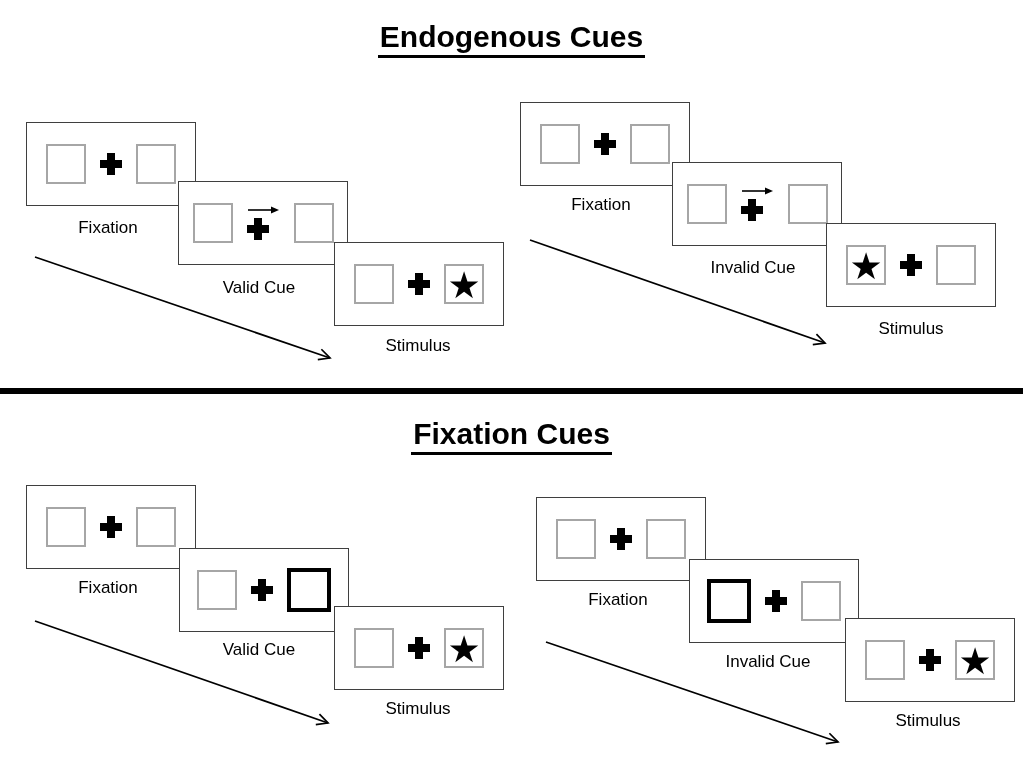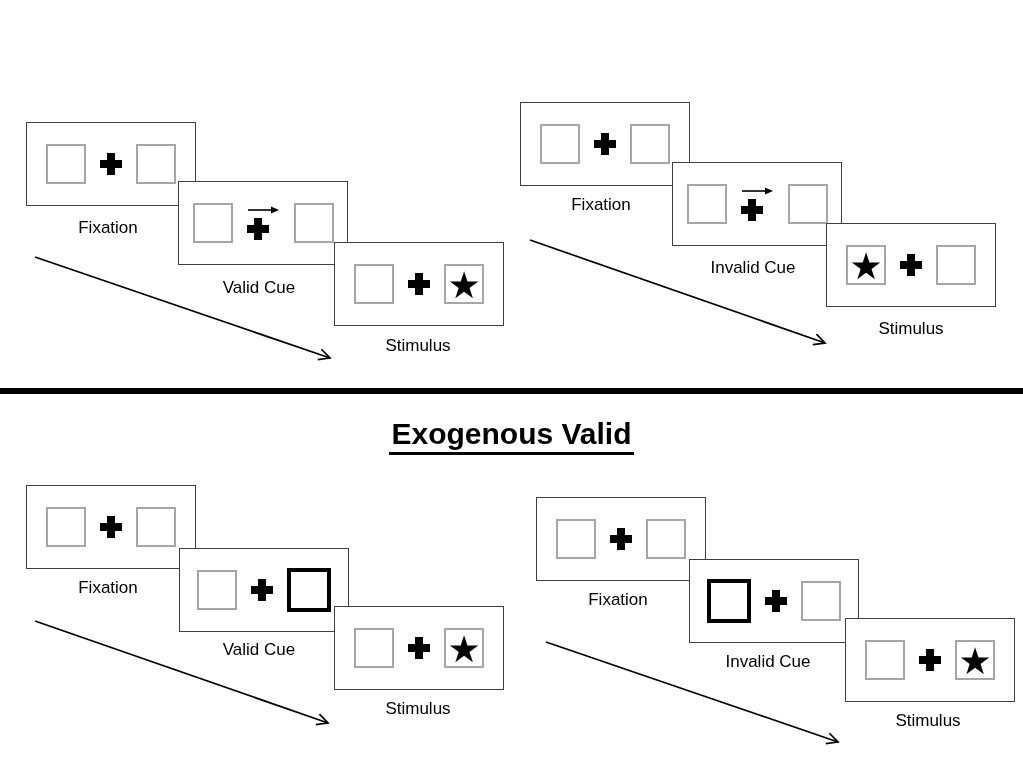--- a/index.html
+++ b/index.html
@@ -85,6 +85,9 @@
 
 <div class="canvas">
 
+  <div class="section-title" style="top:20px">
+    <span>Endogenous Cues</span>
+  </div>
   <div class="section-title" style="top:417px">
     <span>Exogenous Valid</span>
   </div>

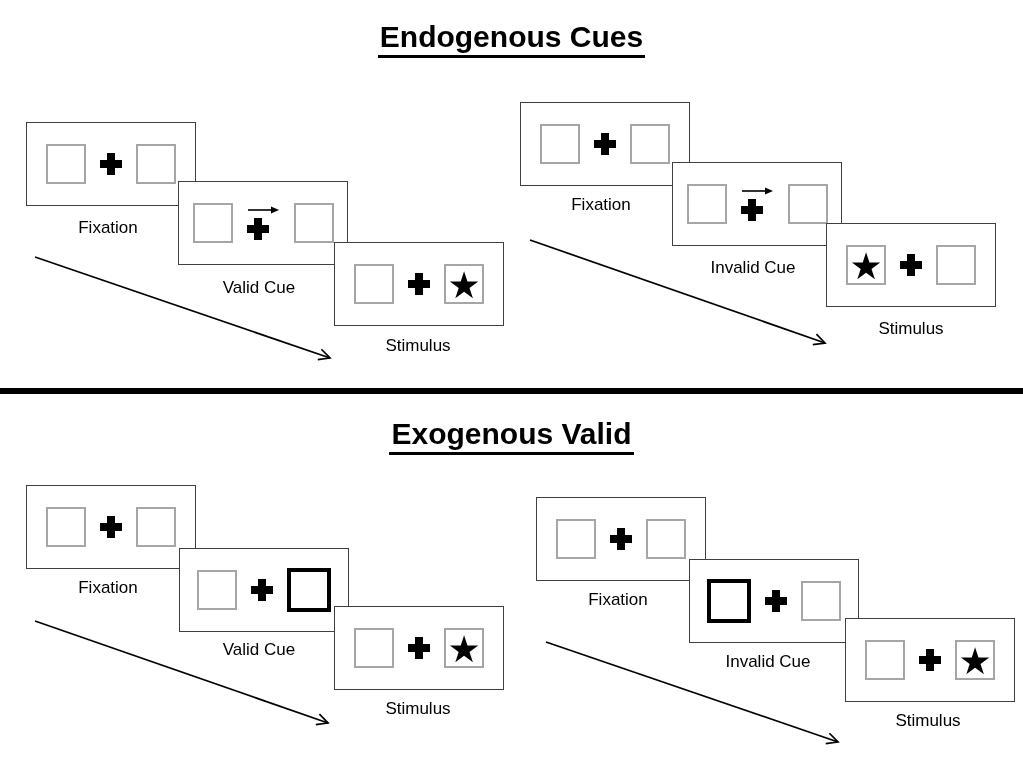--- a/index.html
+++ b/index.html
@@ -89,7 +89,7 @@
     <span>Endogenous Cues</span>
   </div>
   <div class="section-title" style="top:417px">
-    <span>Exogenous Valid</span>
+    <span>Fixation Cues</span>
   </div>
 
   <div class="divider"></div>

